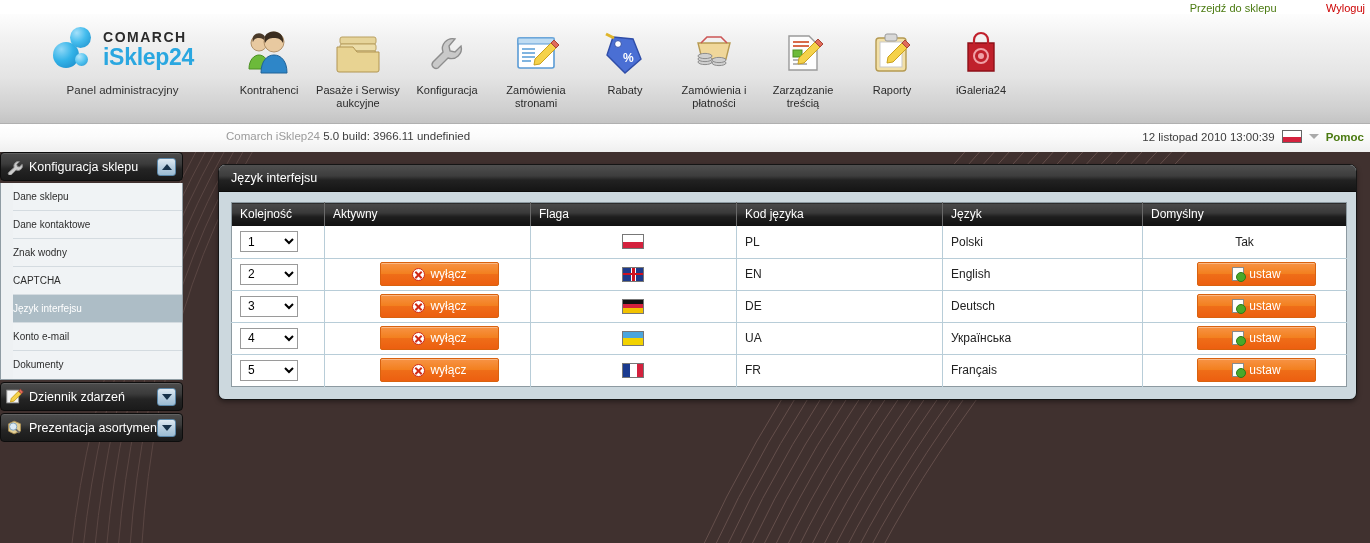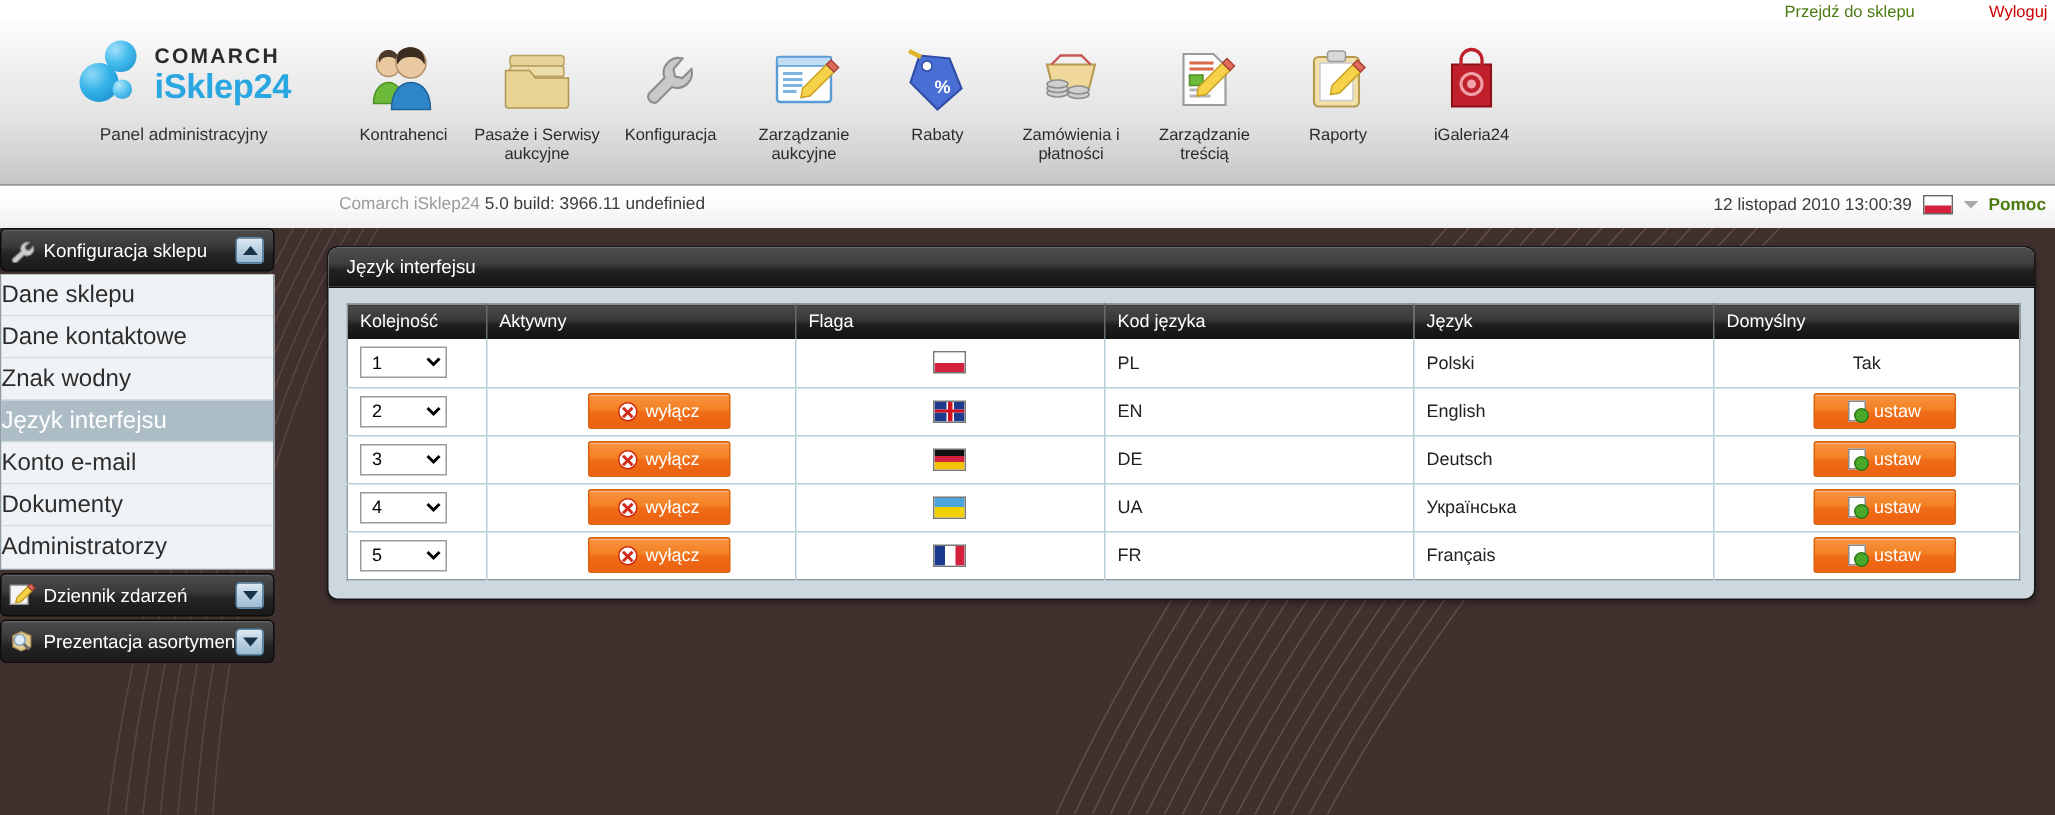--- a/index.html
+++ b/index.html
@@ -307,7 +307,7 @@
           <path d="M41 14l5 5 3-3-5-5z" fill="#e06b5a" stroke="#a84436"></path>
         </svg>
       </div>
-      <div class="lbl">Zarządzanie aukcyjne</div>
+      <div class="lbl">Zamówienia stronami</div>
     </div>
 
     <div class="navitem">

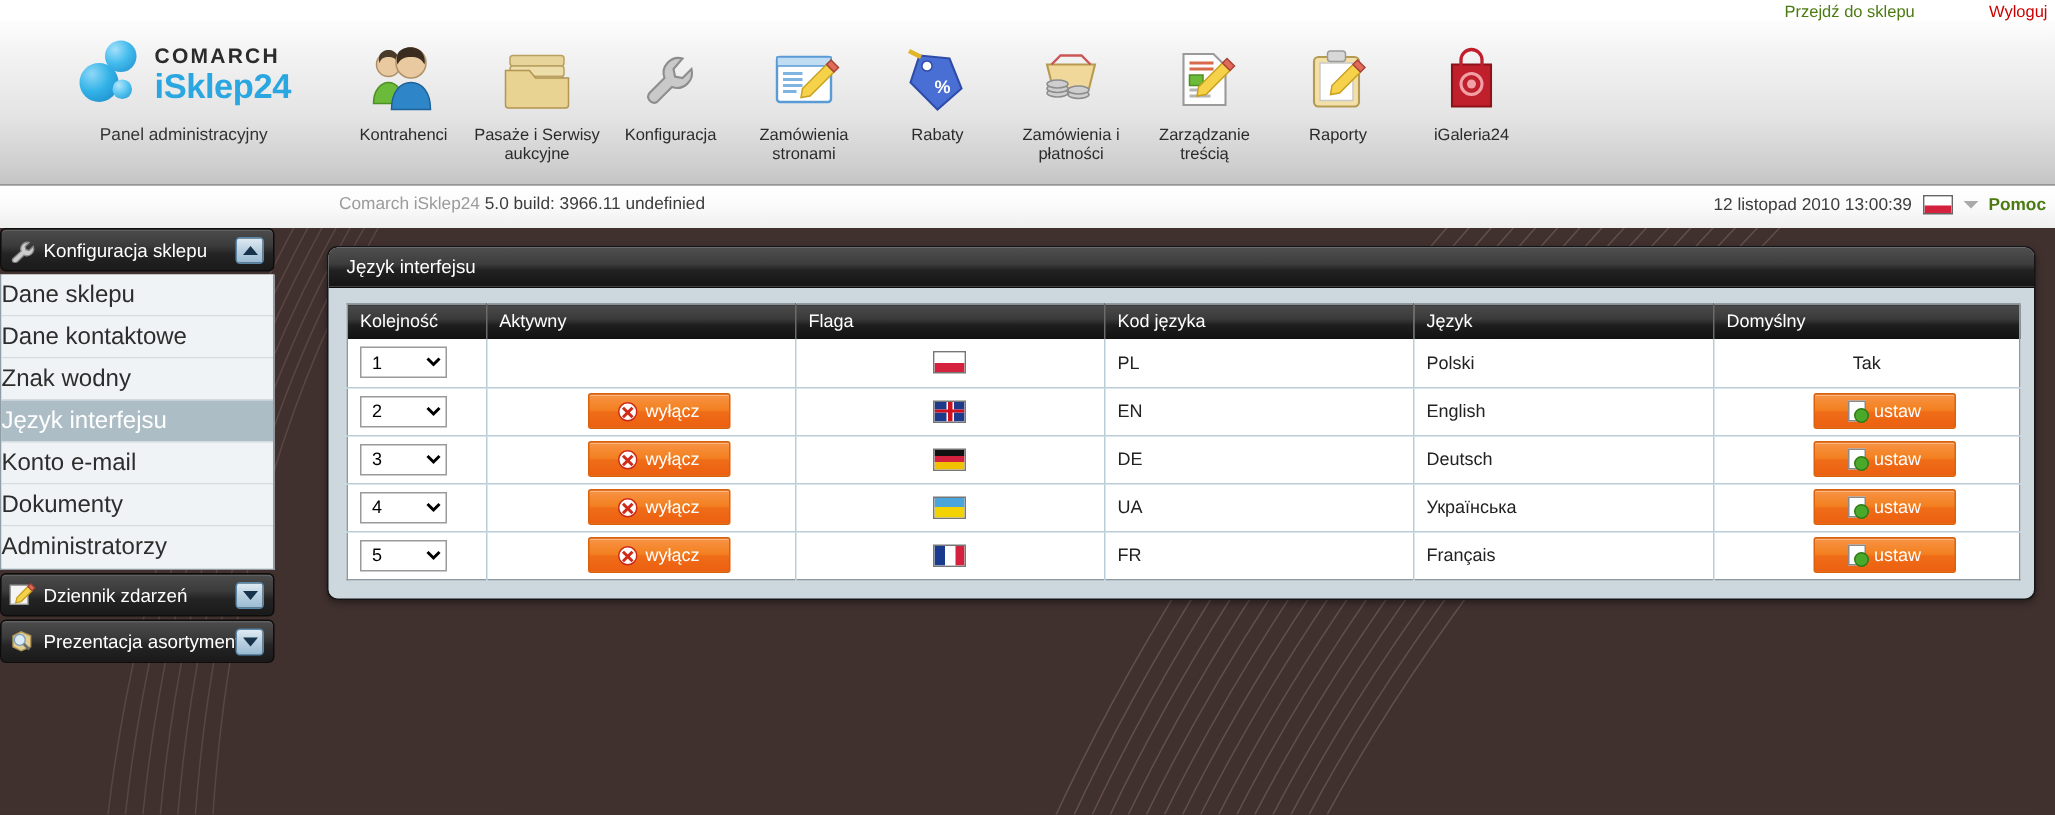--- a/index.html
+++ b/index.html
@@ -137,10 +137,11 @@
   }
   .side-item {
     height: 28px; line-height: 28px; 
-    font-size: 16px; color: #2d2d2d;
+    font-size: 10px; color: #2d2d2d;
     border-bottom: 1px solid #d4dbe0;
     background: #f0f3f5;
     cursor: pointer;
+    margin-left: 12px;
   }
   .side-item:last-child { border-bottom: none; }
   .side-item.active { background: #adbdc6; color: #ffffff; }

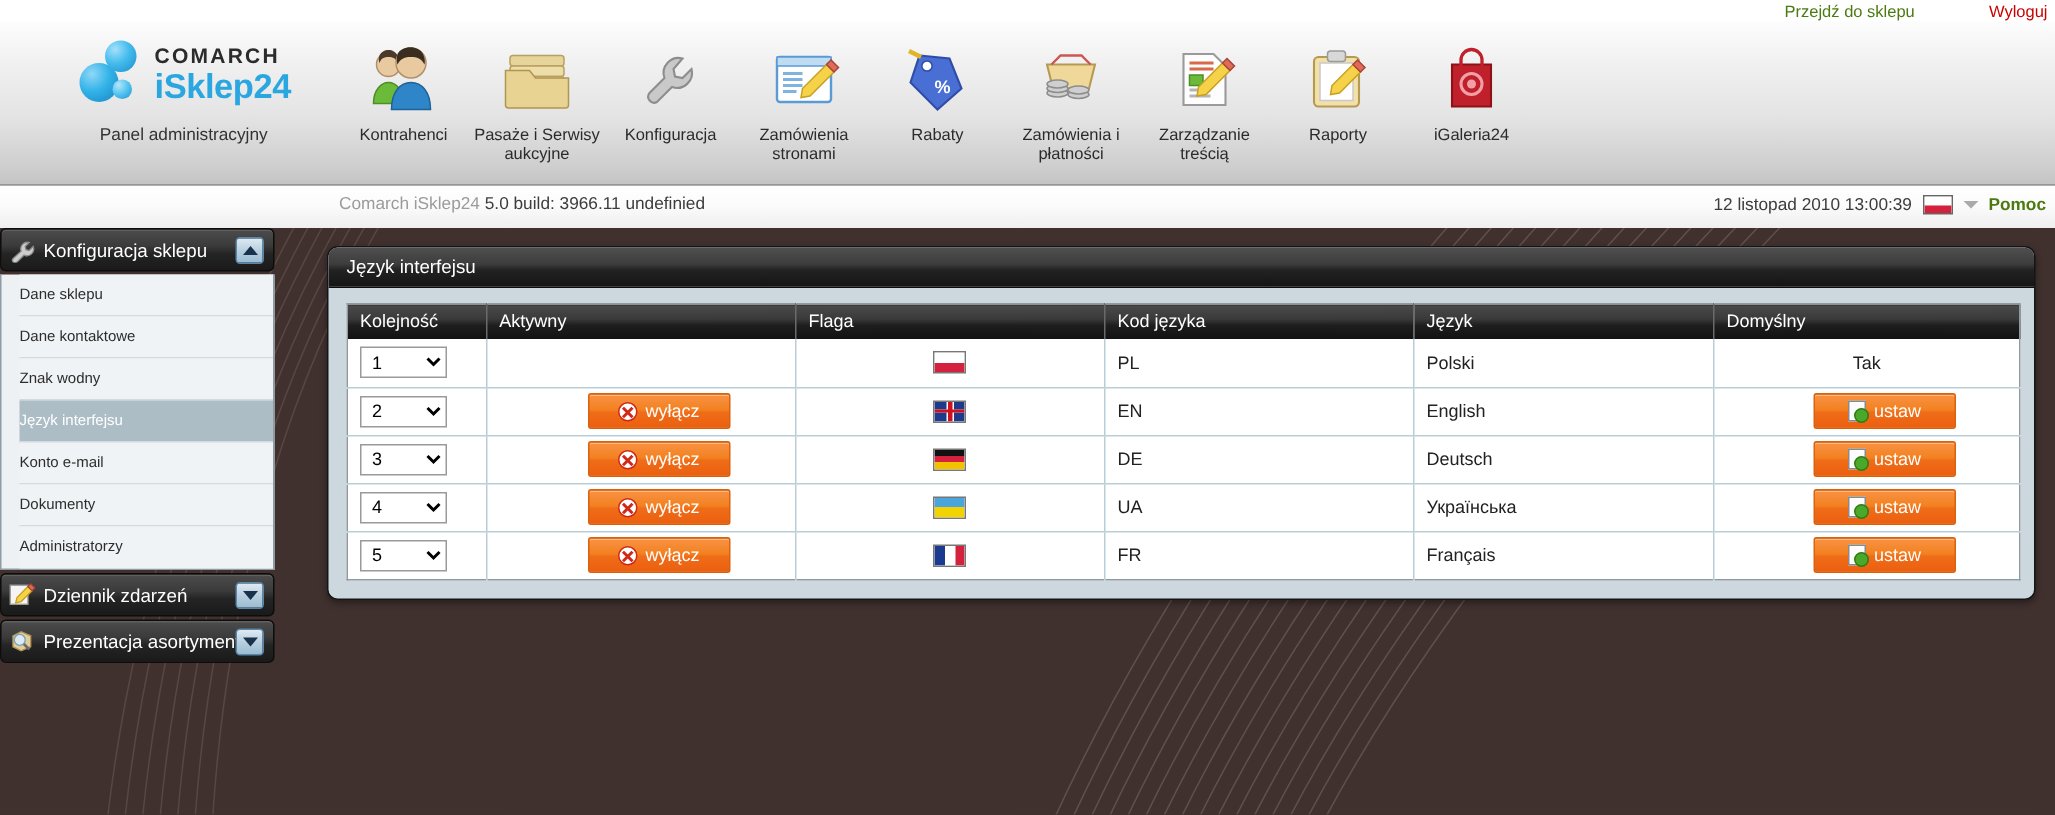--- a/index.html
+++ b/index.html
@@ -453,6 +453,7 @@
       <div class="side-item">Dane sklepu</div>
       <div class="side-item">Dane kontaktowe</div>
       <div class="side-item">Znak wodny</div>
+      <div class="side-item">CAPTCHA</div>
       <div class="side-item active">Język interfejsu</div>
       <div class="side-item">Konto e-mail</div>
       <div class="side-item">Dokumenty</div>

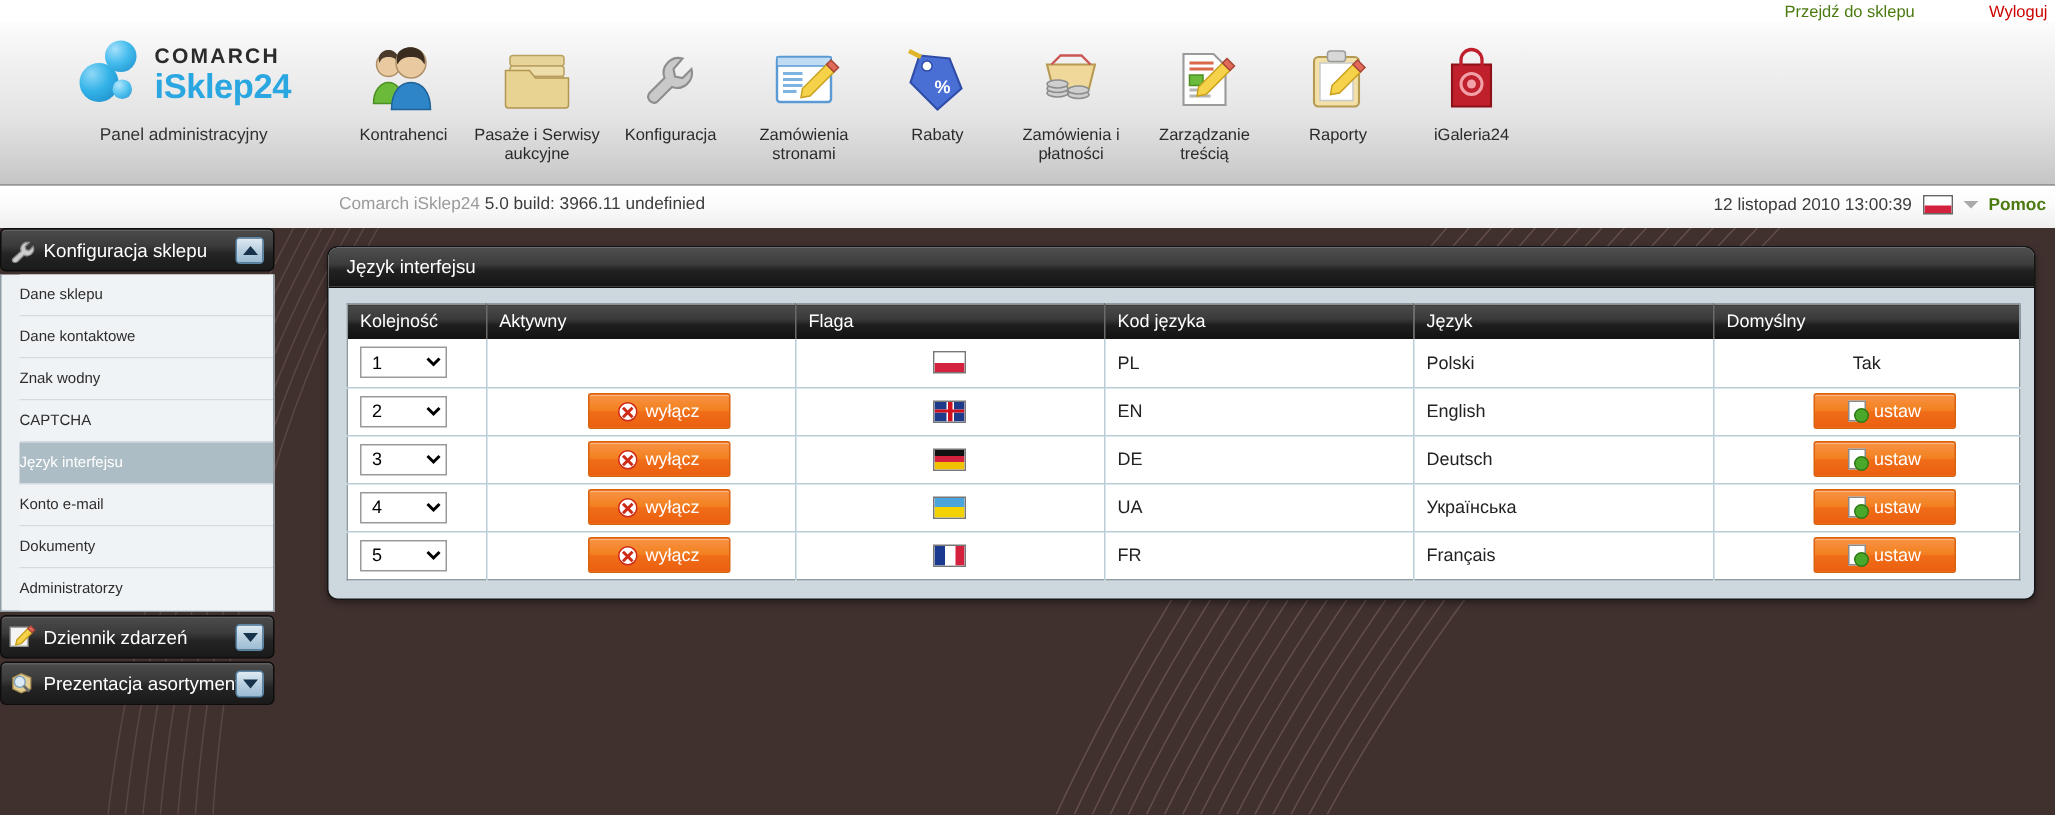--- a/index.html
+++ b/index.html
@@ -199,7 +199,7 @@
 
   .btn {
     display: inline-flex; align-items: center; justify-content: center; gap: 5px;
-    height: 24px; width: 95px;
+    height: 24px; width: 119px;
     border: 1px solid #d9620f;
     border-radius: 2px;
     background: linear-gradient(to bottom, #f79345 0%, #f3801f 48%, #ef6d18 52%, #ec5f10 100%);

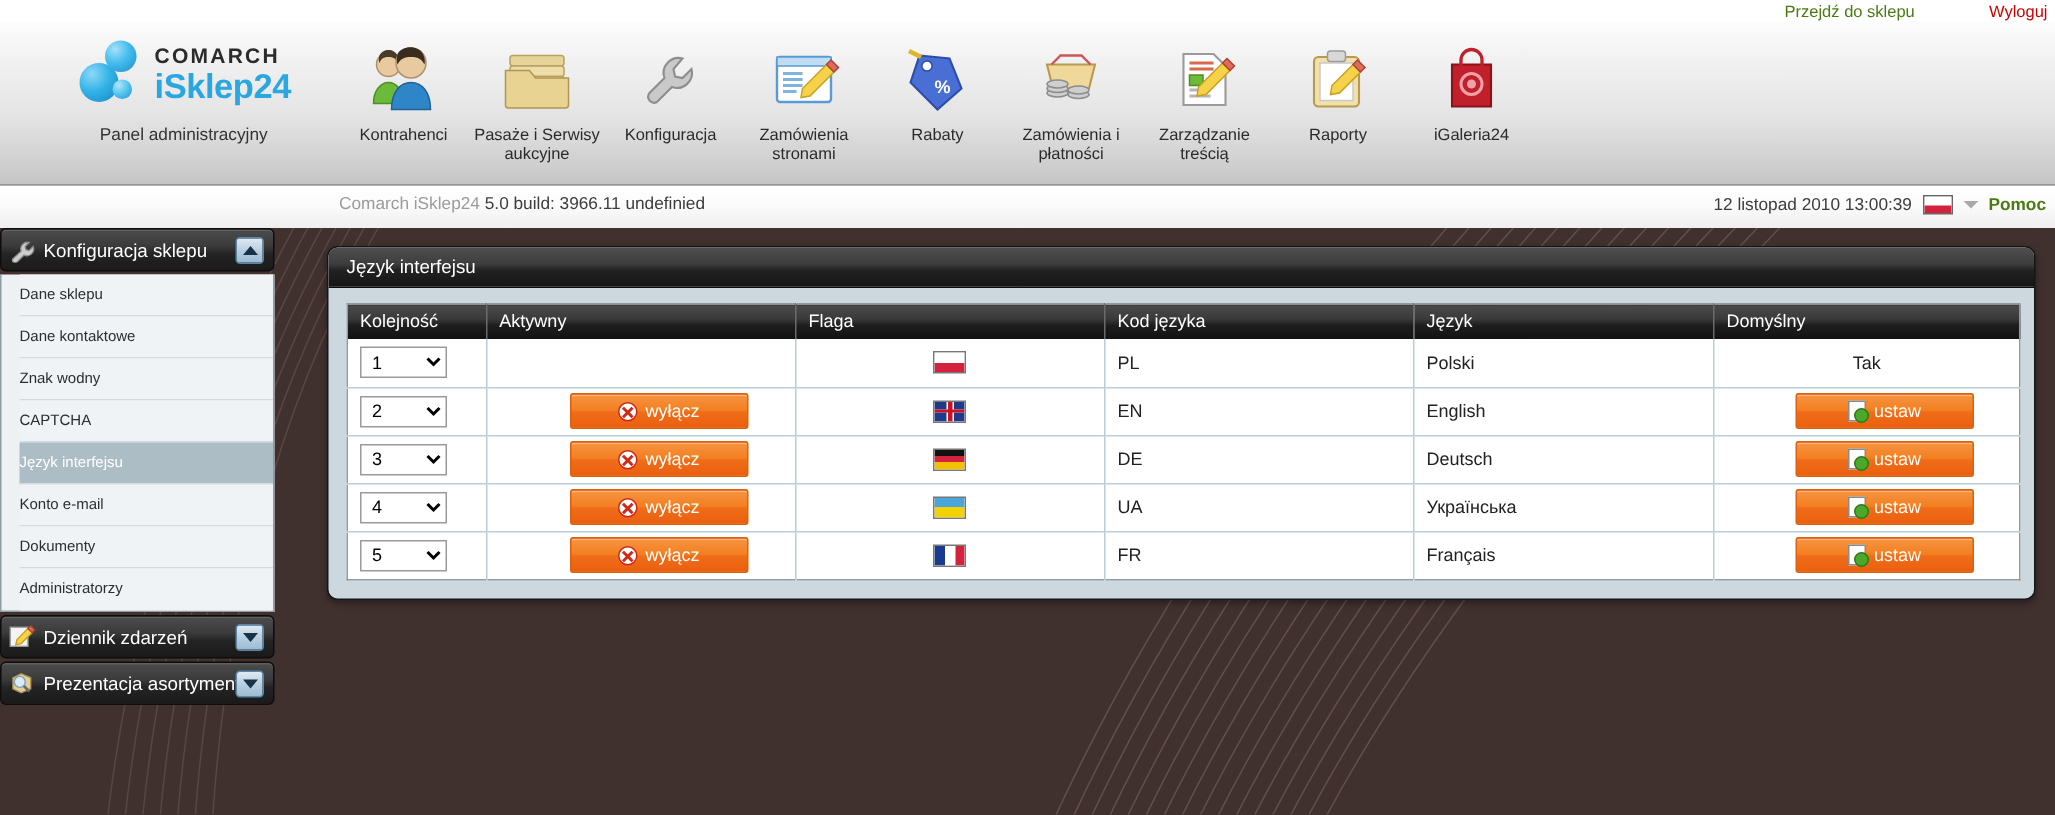--- a/index.html
+++ b/index.html
@@ -457,7 +457,6 @@
       <div class="side-item active">Język interfejsu</div>
       <div class="side-item">Konto e-mail</div>
       <div class="side-item">Dokumenty</div>
-      <div class="side-item">Administratorzy</div>
     </div>
 
     <div class="grp-head">

